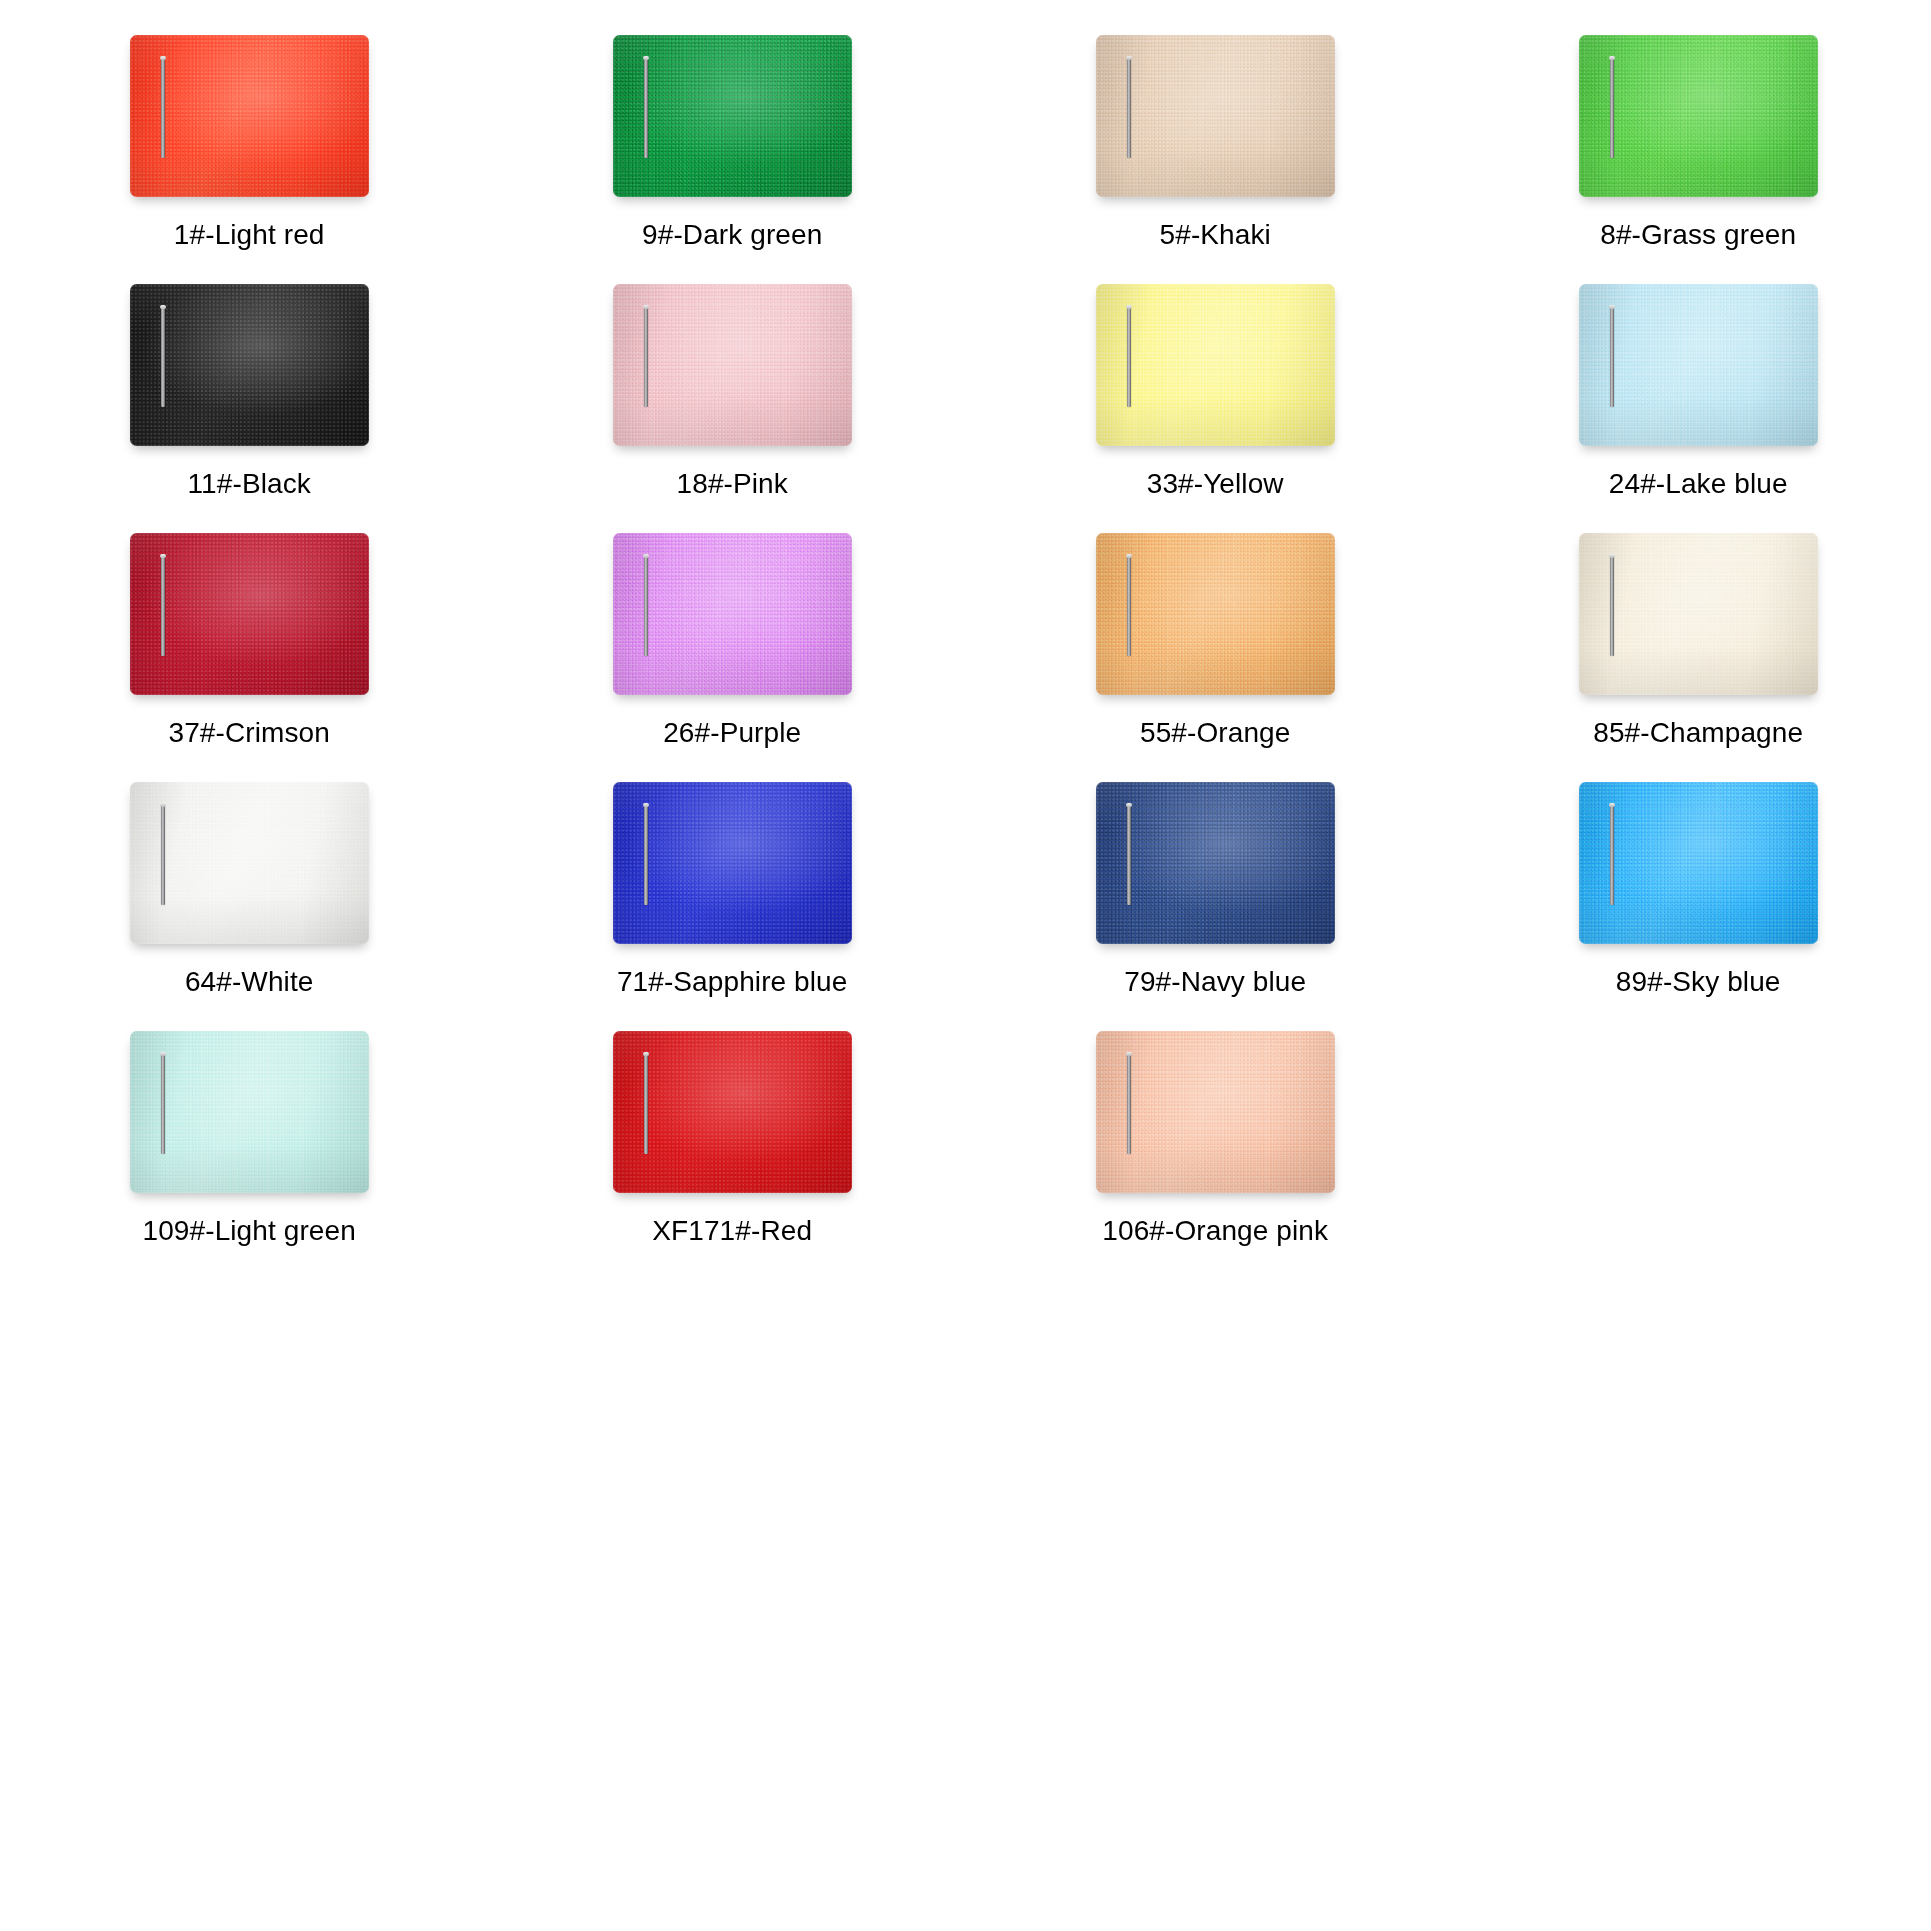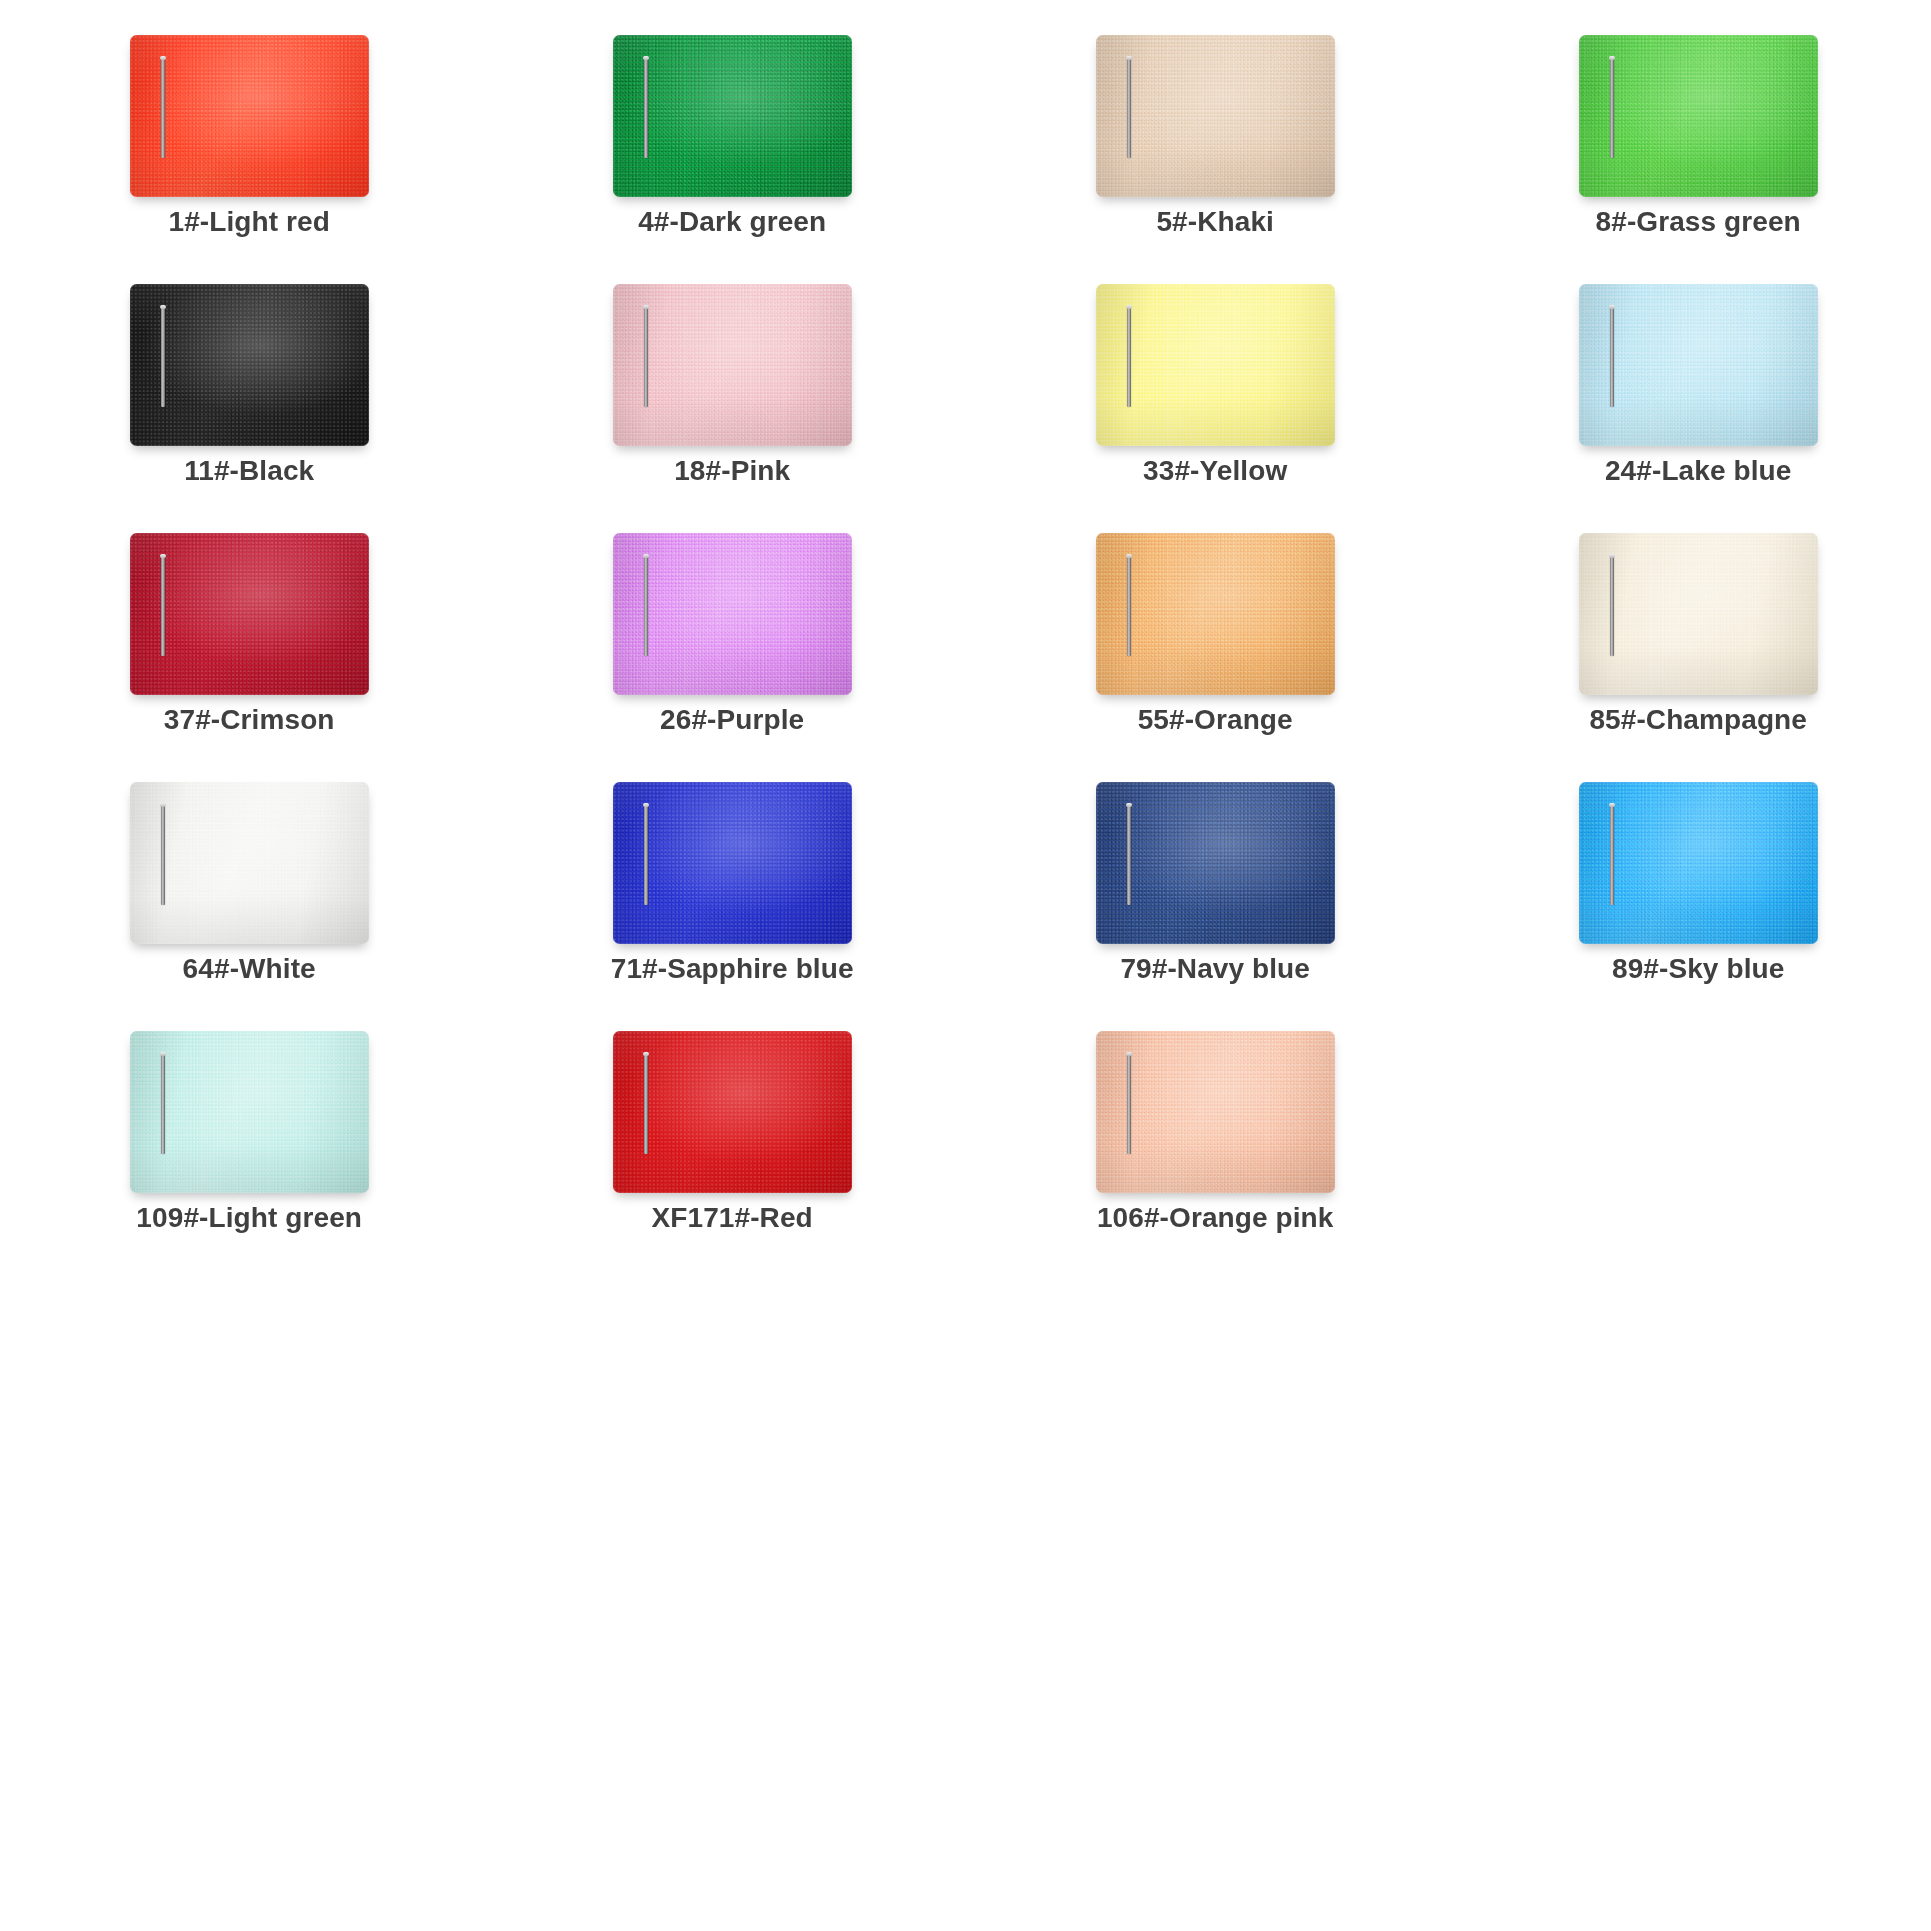--- a/index.html
+++ b/index.html
@@ -118,10 +118,10 @@
     background: linear-gradient(180deg, #efefef 0%, #b9b9bb 100%);
   }
   .swatch-label {
-    margin-top: 9px;
+    margin-top: 22px;
     font-size: 28px;
-    font-weight: 700;
-    color: #404040;
+    font-weight: 400;
+    color: #000000;
     letter-spacing: 0.1px;
     white-space: nowrap;
     text-align: center;

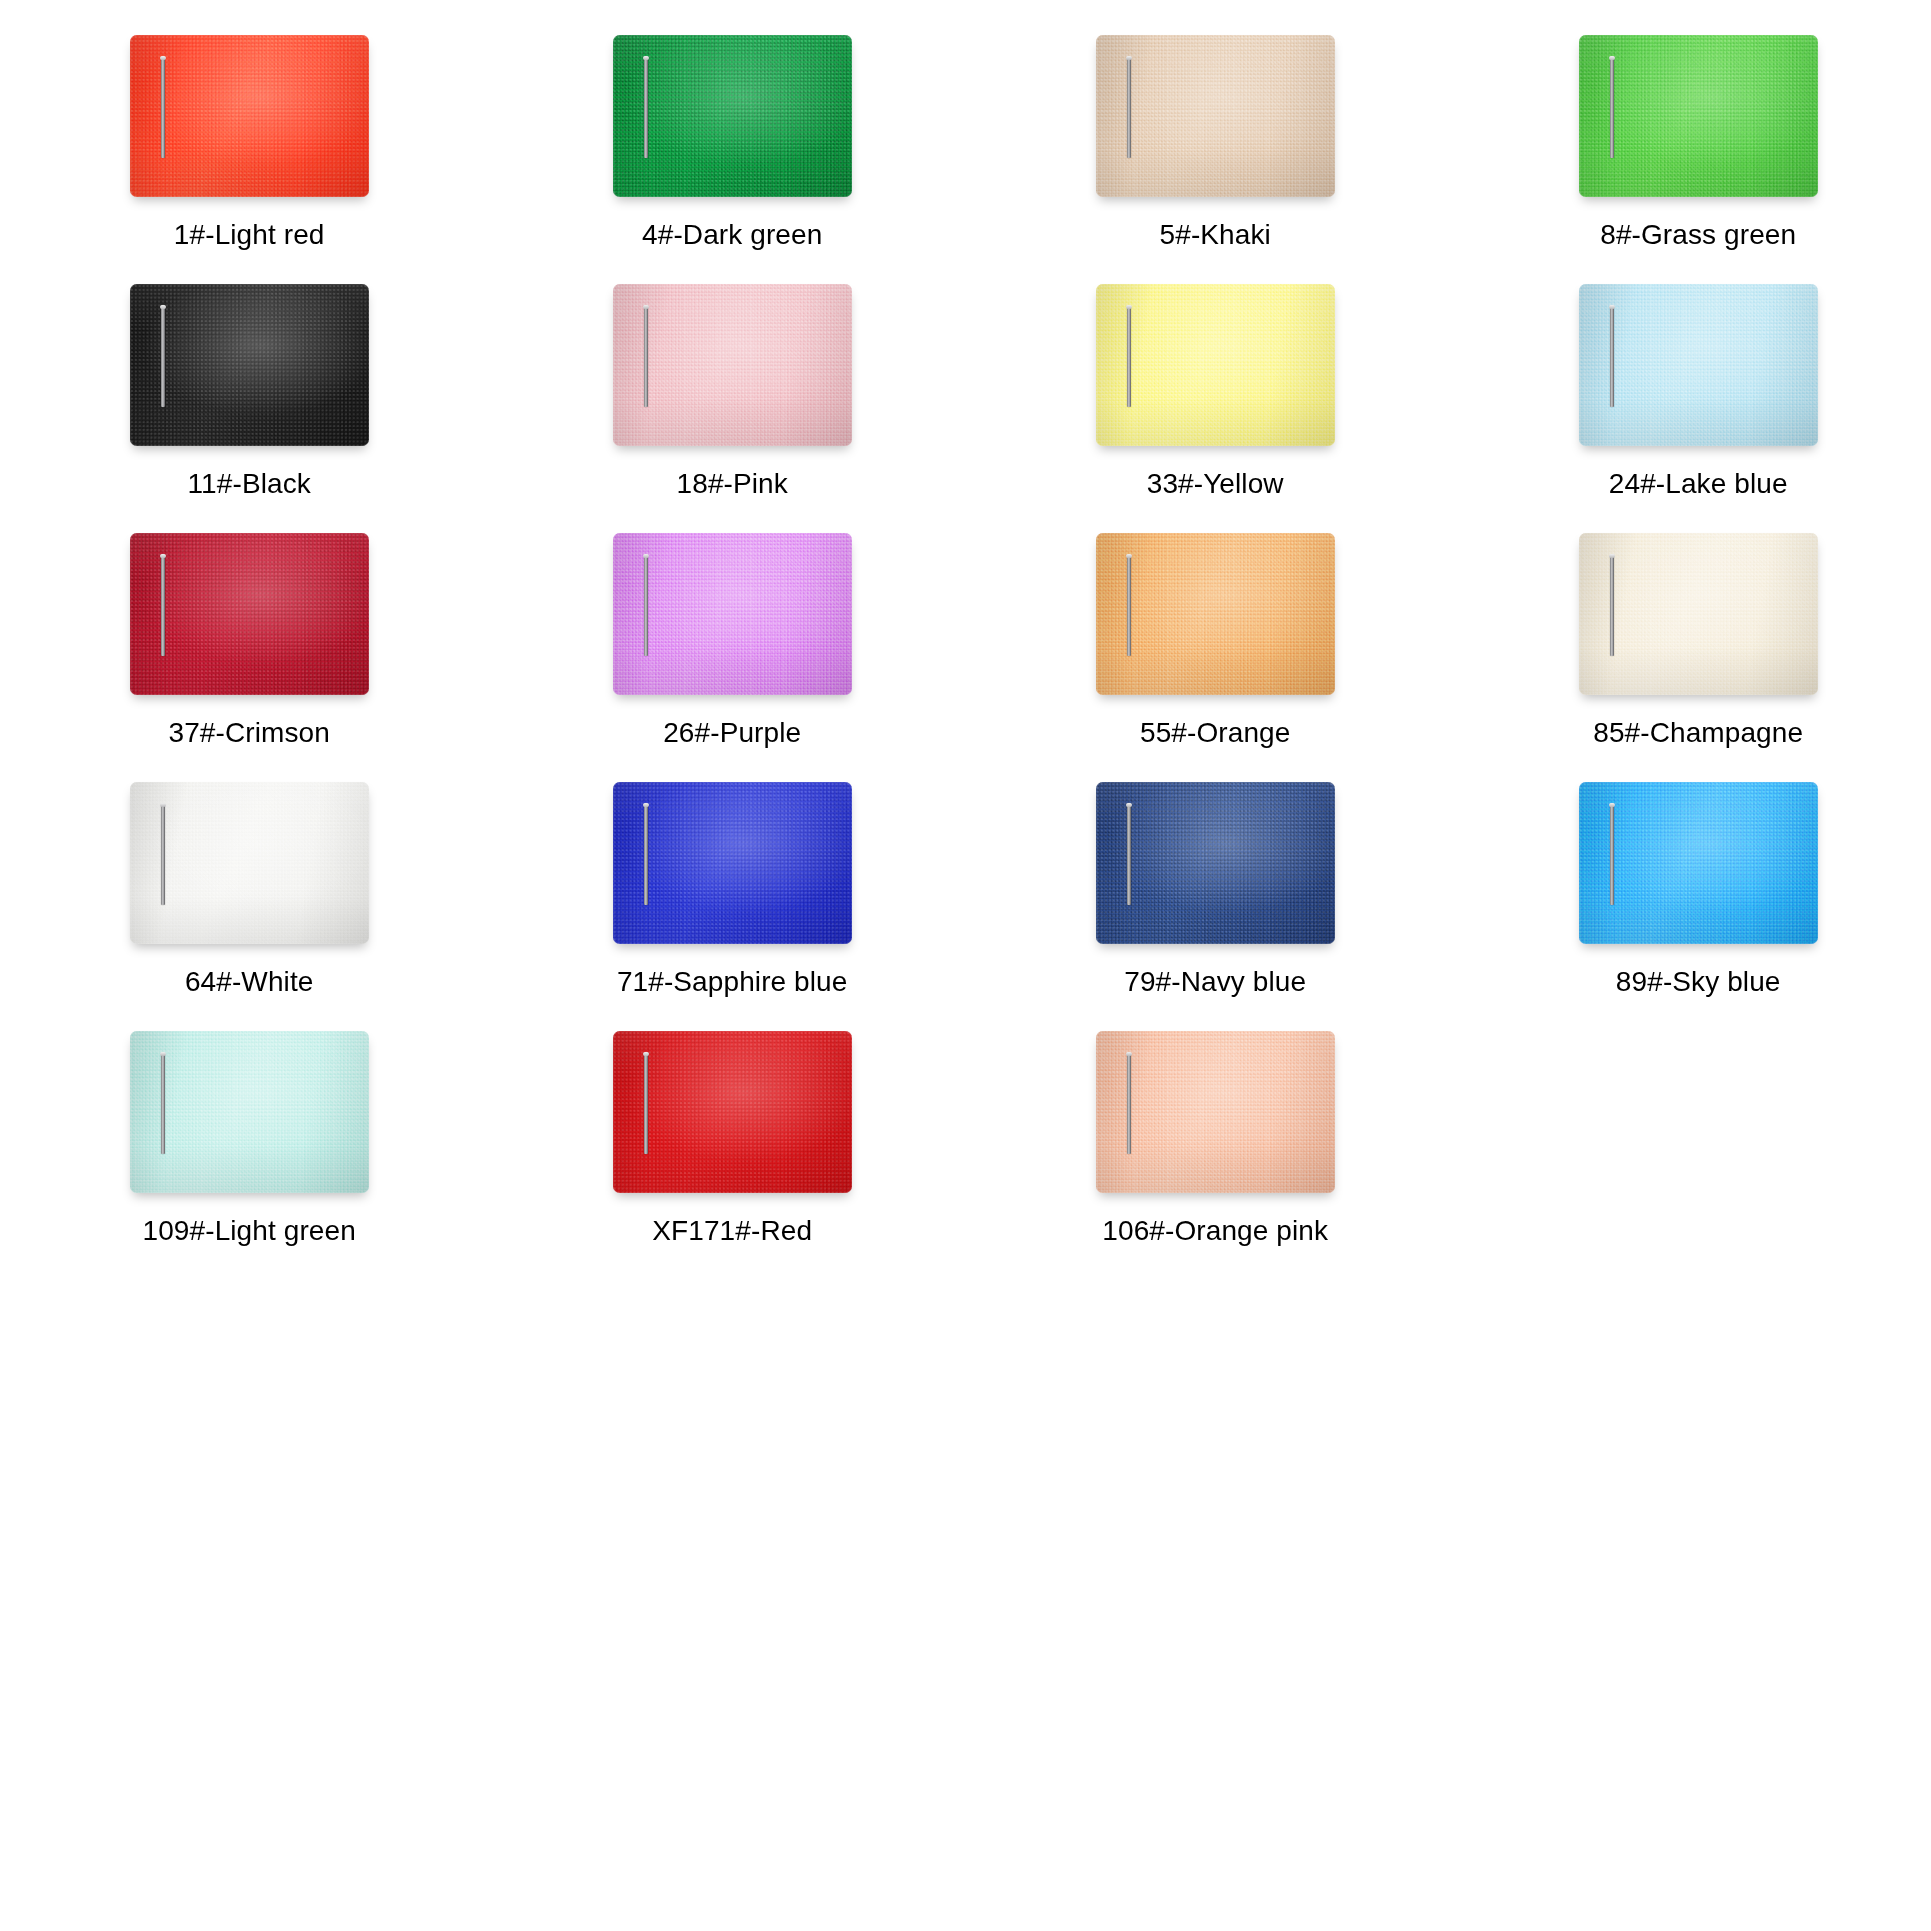--- a/index.html
+++ b/index.html
@@ -155,7 +155,7 @@
         </div>
         <div class="pin"></div>
       </div>
-      <div class="swatch-label">4#-Dark green</div>
+      <div class="swatch-label">9#-Dark green</div>
     </div>
     <div class="swatch-cell">
       <div class="swatch-wrap">

